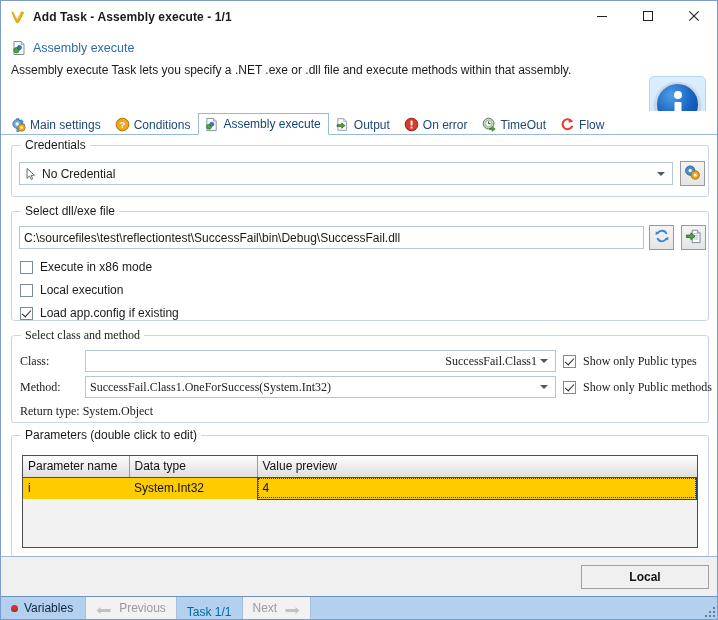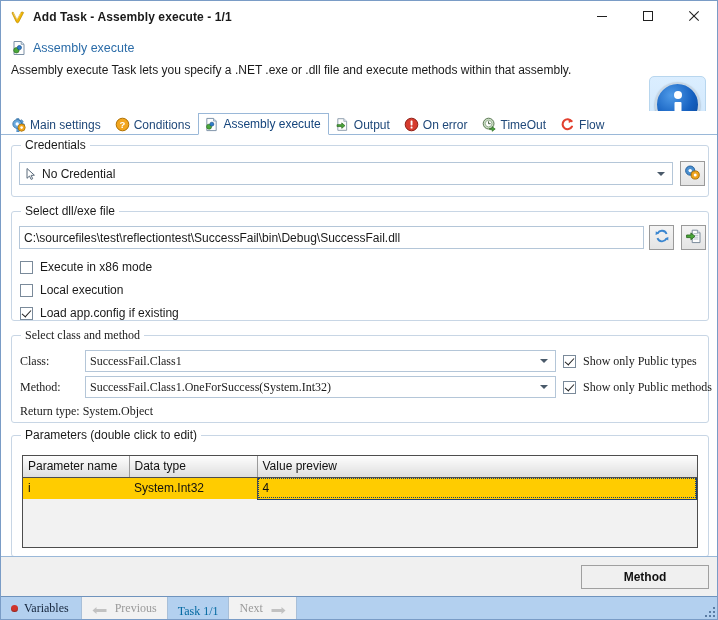--- a/index.html
+++ b/index.html
@@ -575,7 +575,7 @@
       <span class="gb-label">Select class and method</span>
 
       <span class="flabel" style="left:8px; top:18px;">Class:</span>
-      <div class="combo" style="left:73px; top:14px; width:471px; height:22px;">
+      <div class="combo" style="left:73px; top:14px; width:471px; height:22px;text-align:right;">
         <span class="cval">SuccessFail.Class1</span>
         <span class="arrow">
             <span class="caret"></span>

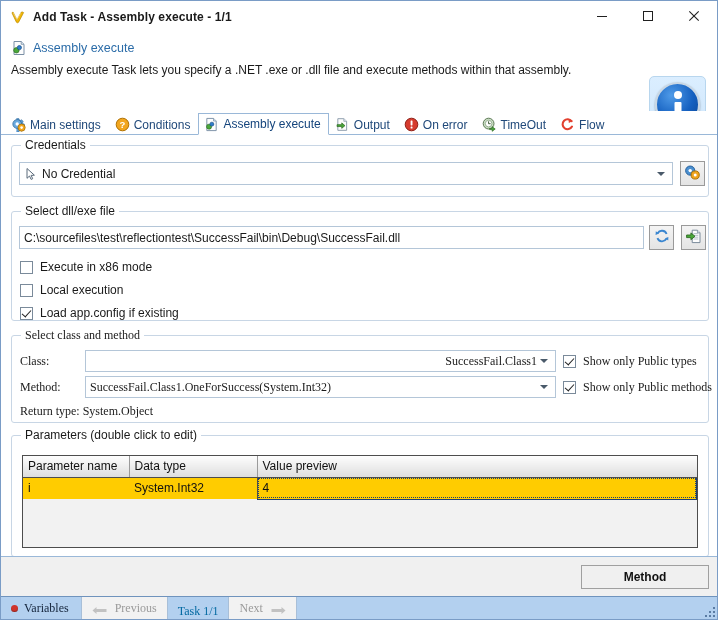--- a/index.html
+++ b/index.html
@@ -632,7 +632,7 @@
   </div>
 
   <div id="footer">
-    <div class="dlgbtn">Method</div>
+    <div class="dlgbtn">Local</div>
   </div>
 
   <div id="statusbar">

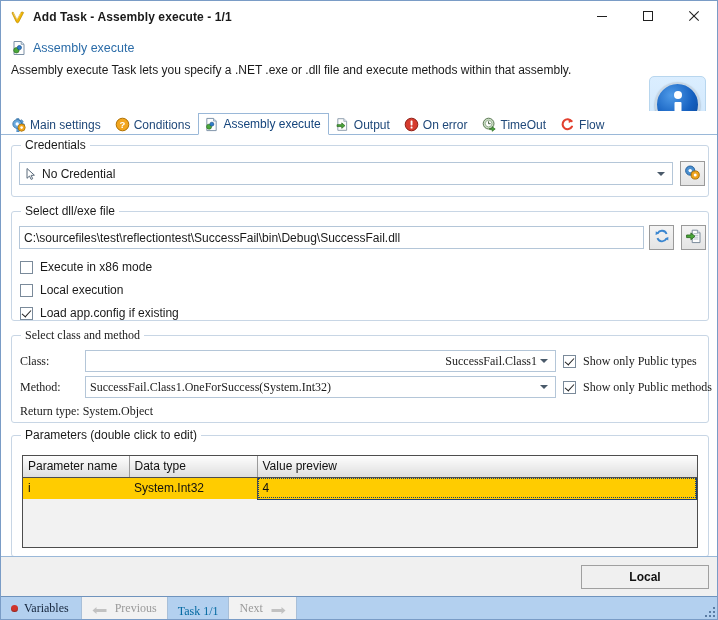--- a/index.html
+++ b/index.html
@@ -324,7 +324,6 @@
     align-items: stretch;
     font-size: 12px;
     position: relative;
-    font-family: Liberation Serif, serif;
   }
   #sb-variables {
     display: flex; align-items: center; gap: 6px;

